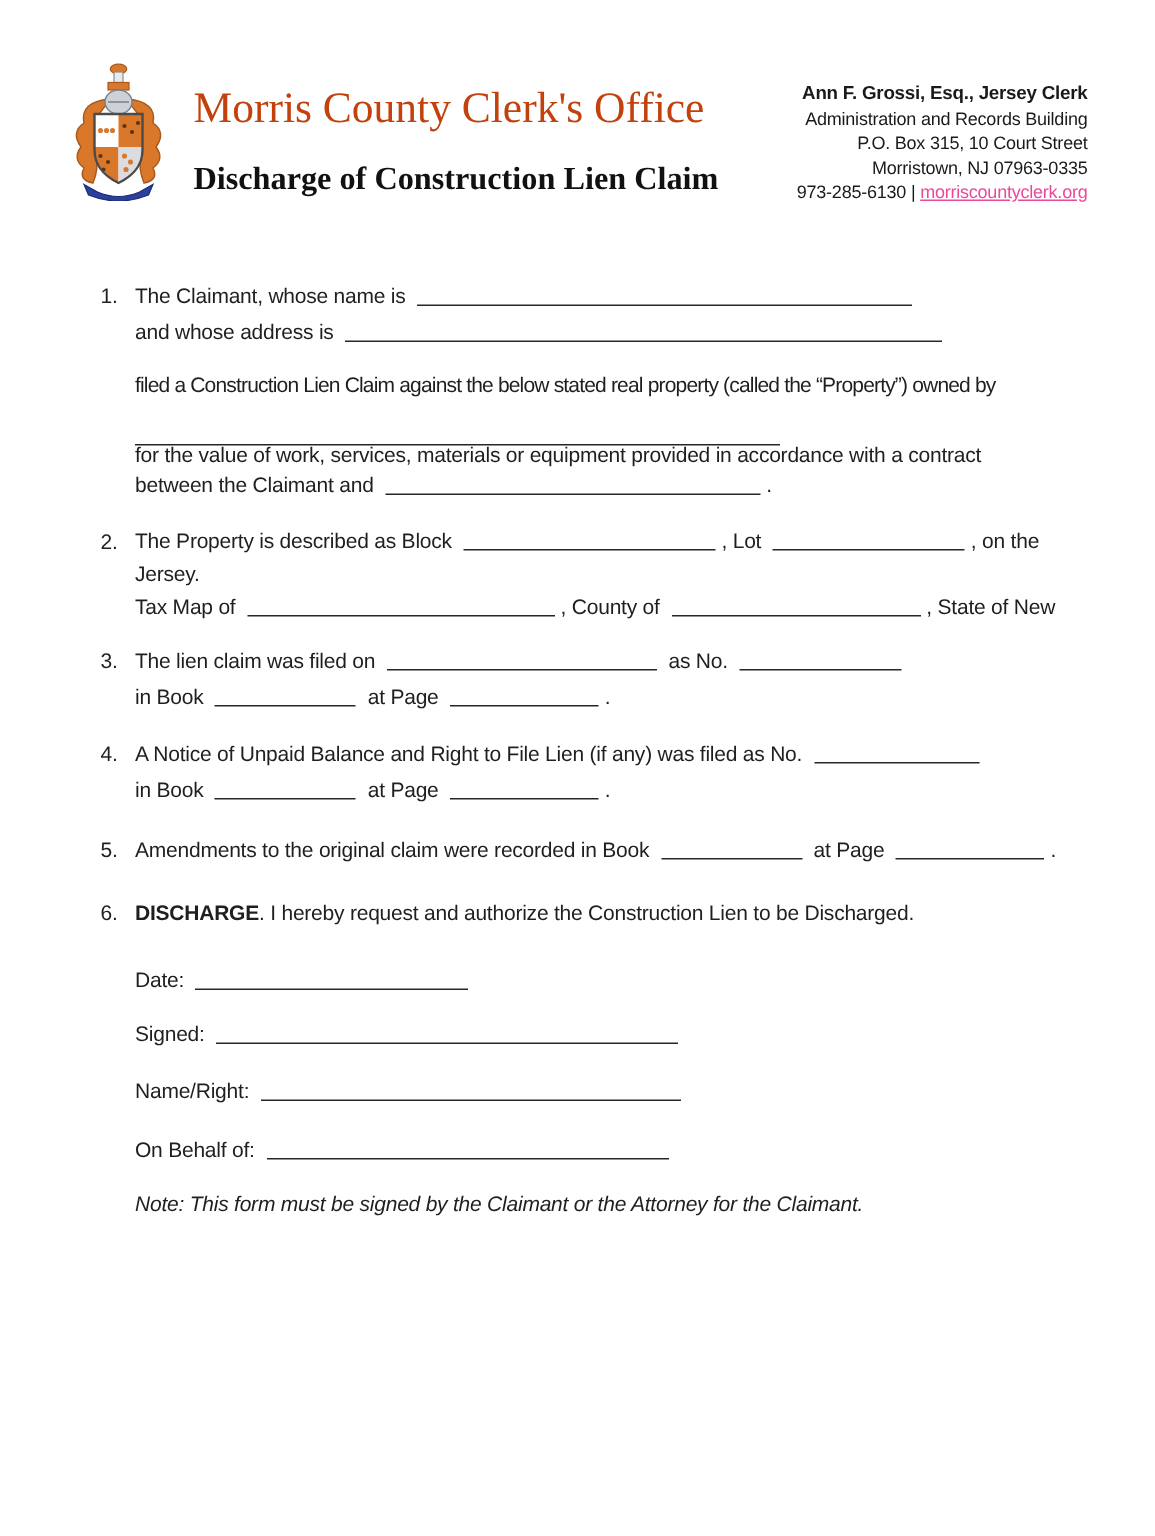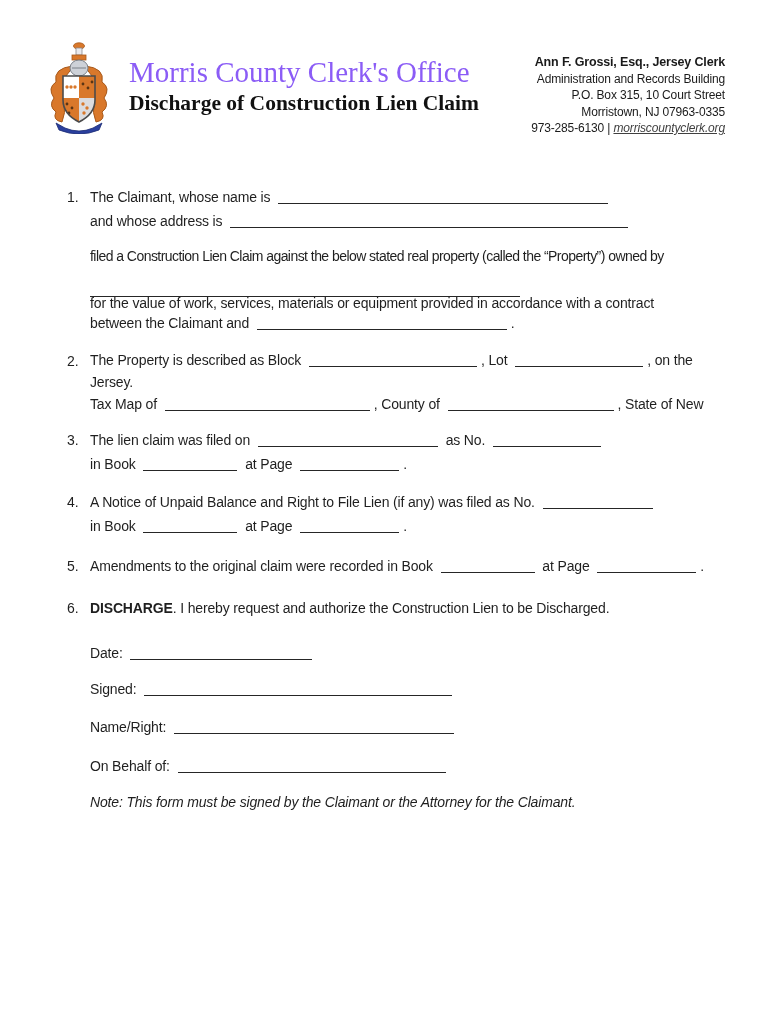--- a/index.html
+++ b/index.html
@@ -15,7 +15,7 @@
   .title-block{margin-left:14px;padding-top:14px;}
   .doc-title{
     font-family:"Liberation Serif",serif;font-size:29px;line-height:32px;
-    color:#8b5cf6;letter-spacing:0;font-weight:400;
+    color:#c2410c;letter-spacing:0;font-weight:400;
   }
   .doc-subtitle{
     font-family:"Liberation Serif",serif;font-size:21.5px;line-height:26px;

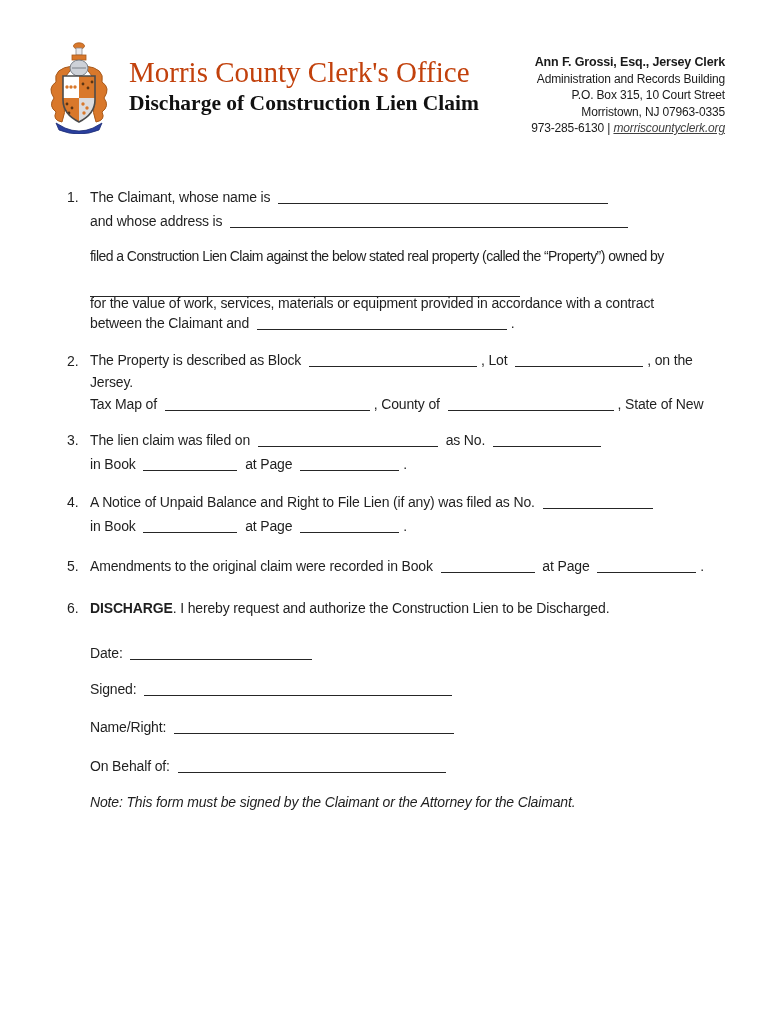--- a/index.html
+++ b/index.html
@@ -19,7 +19,7 @@
   }
   .doc-subtitle{
     font-family:"Liberation Serif",serif;font-size:21.5px;line-height:26px;
-    color:#111;font-weight:700;letter-spacing:0;margin-top:2px;
+    color:#111;font-weight:700;letter-spacing:0;margin-top:18px;
   }
   .contact{margin-left:auto;text-align:right;font-size:12px;line-height:16.5px;padding-top:12px;color:#1a1a1a;}
   .contact .clerk{font-weight:700;font-size:12.5px;}

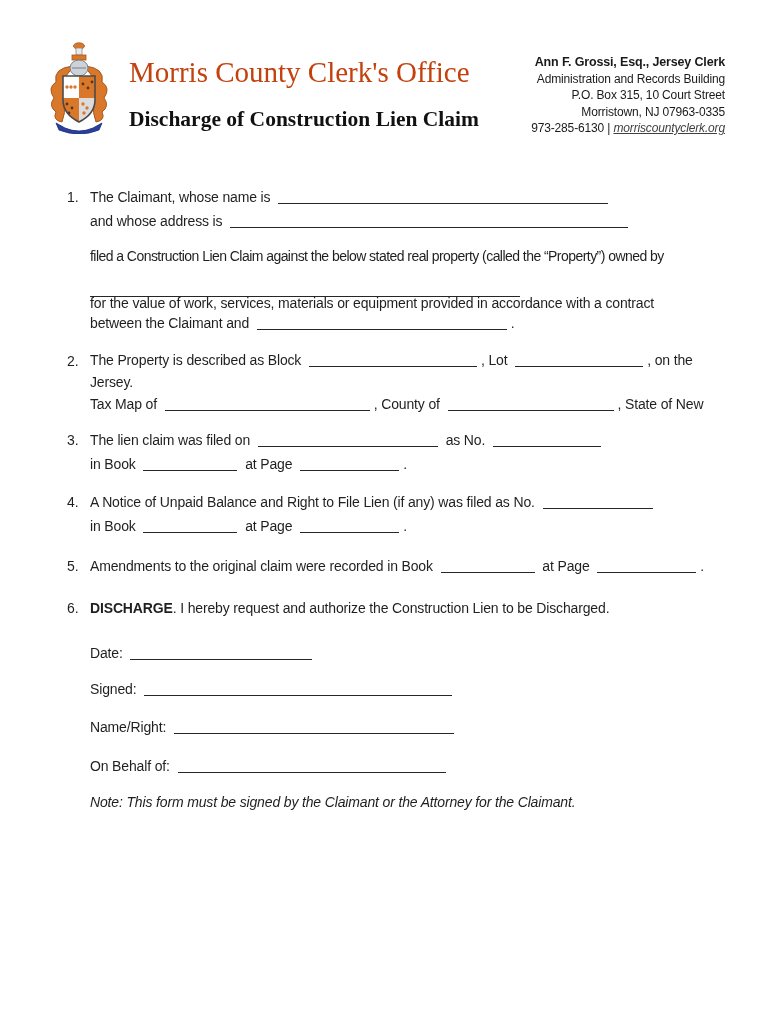--- a/index.html
+++ b/index.html
@@ -23,7 +23,7 @@
   }
   .contact{margin-left:auto;text-align:right;font-size:12px;line-height:16.5px;padding-top:12px;color:#1a1a1a;}
   .contact .clerk{font-weight:700;font-size:12.5px;}
-  .contact a{color:#404040;text-decoration:underline;cursor:pointer;font-style:italic;}
+  .contact a{color:#ec4899;text-decoration:underline;cursor:pointer;}
   
   .salutation{margin-top:52px;line-height:20px;}
   .list{margin-top:48px;margin-left:24px;}

